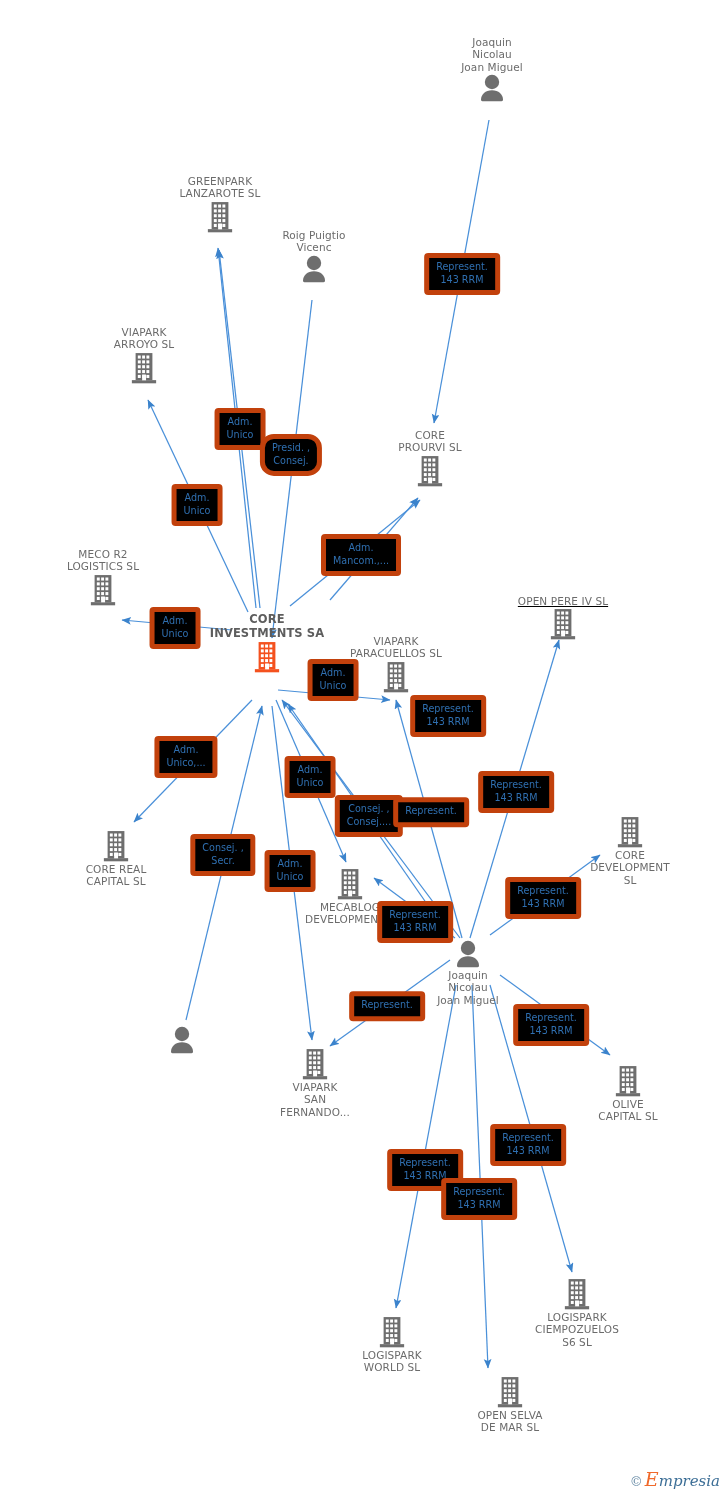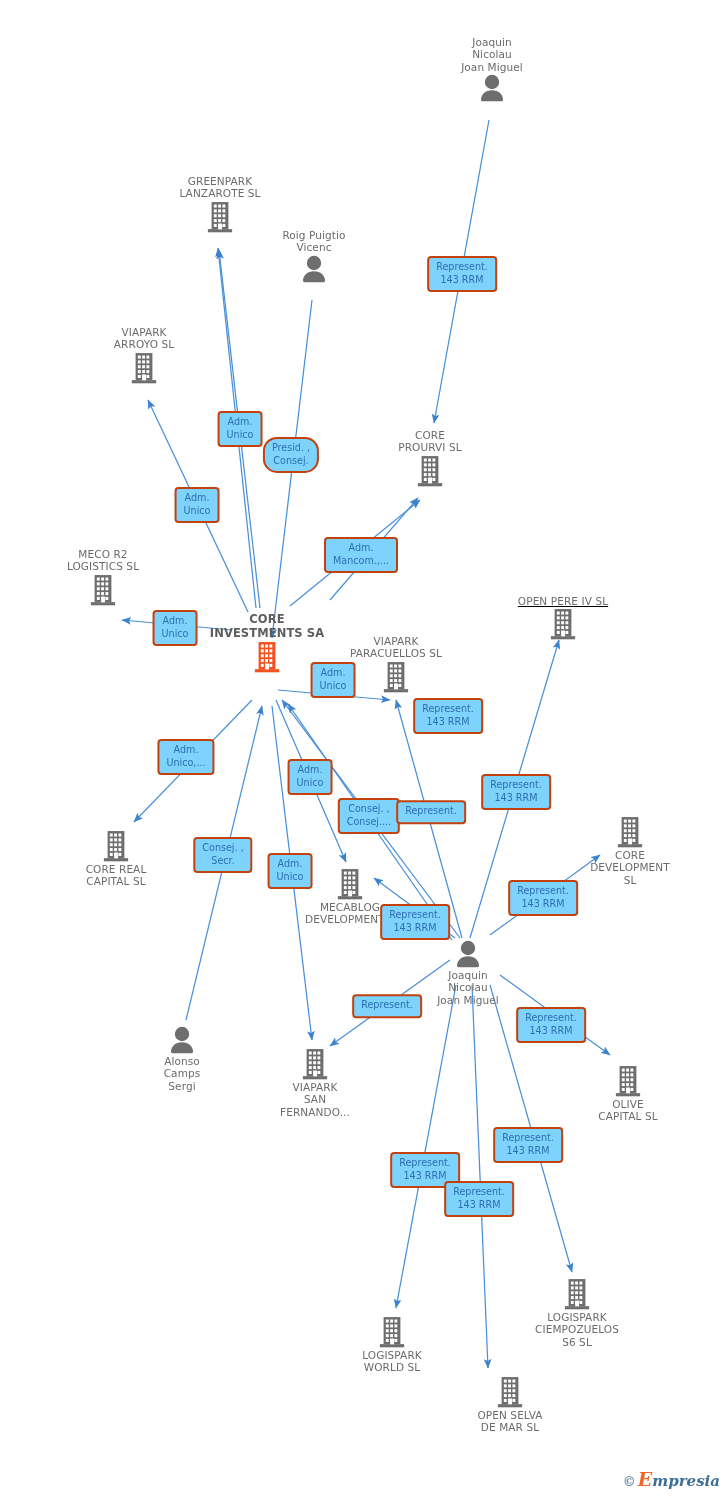--- a/index.html
+++ b/index.html
@@ -50,8 +50,8 @@
   .edge-label {
     position: absolute;
     transform: translate(-50%, -50%);
-    background: #7dd3fc;
-    border: 2px solid #c2410c;
+    background: #000000;
+    border: 5px solid #c2410c;
     border-radius: 4px;
     color: #2f6fb0;
     font-size: 9.6px;

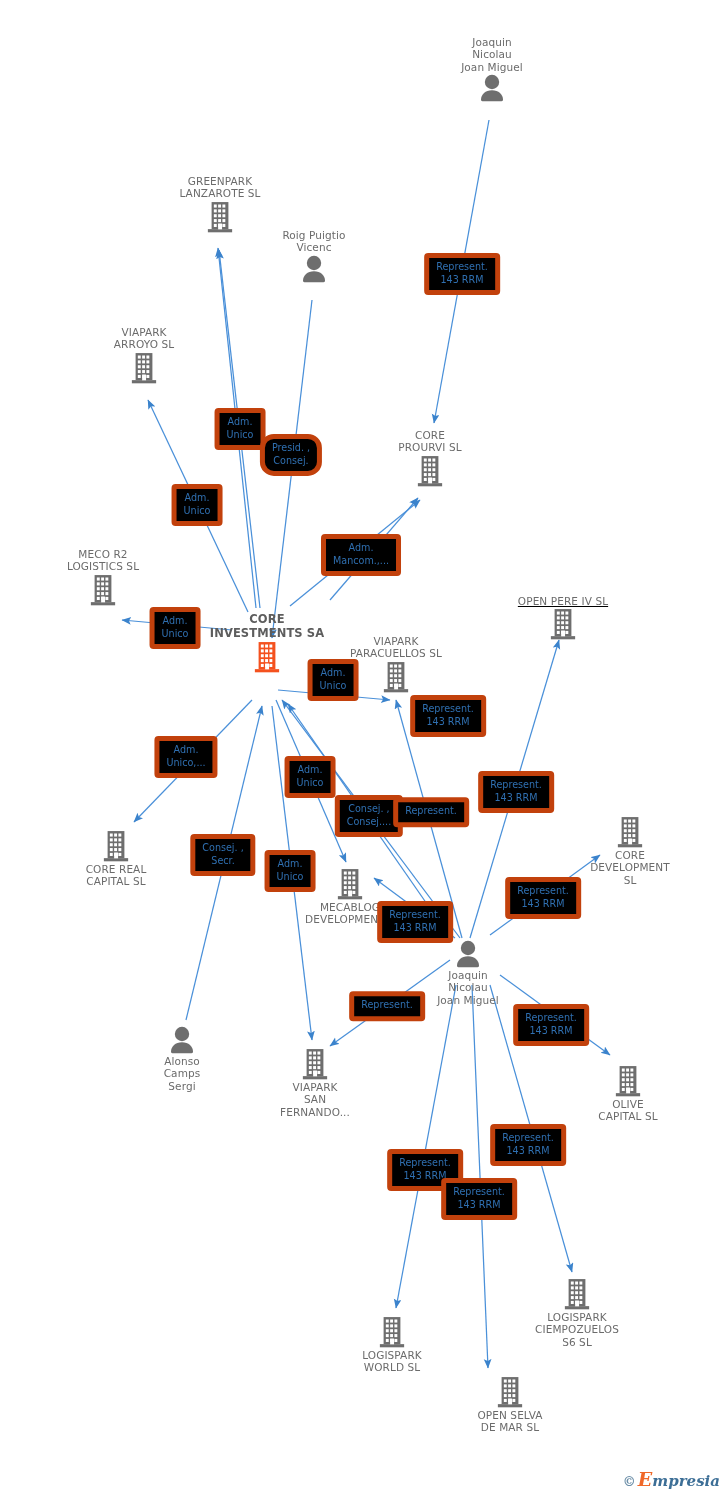--- a/index.html
+++ b/index.html
@@ -394,9 +394,6 @@
             <circle cx="15" cy="8" r="7.2" fill="#6e6e6e"></circle>
             <path d="M15 16.2c-6.6 0-11 4.2-11 9.4 0 1 .5 1.6 1.4 1.6h19.2c.9 0 1.4-.6 1.4-1.6 0-5.2-4.4-9.4-11-9.4z" fill="#6e6e6e"></path>
           </svg></span>
-        <div class="nlabel">Alonso
-Camps
-Sergi</div>
       </div>
       <div class="node labelbelow" style="left: 315px; top: 1048px;">
         <span class="glyph"><svg width="28" height="32" viewBox="0 0 30 34">

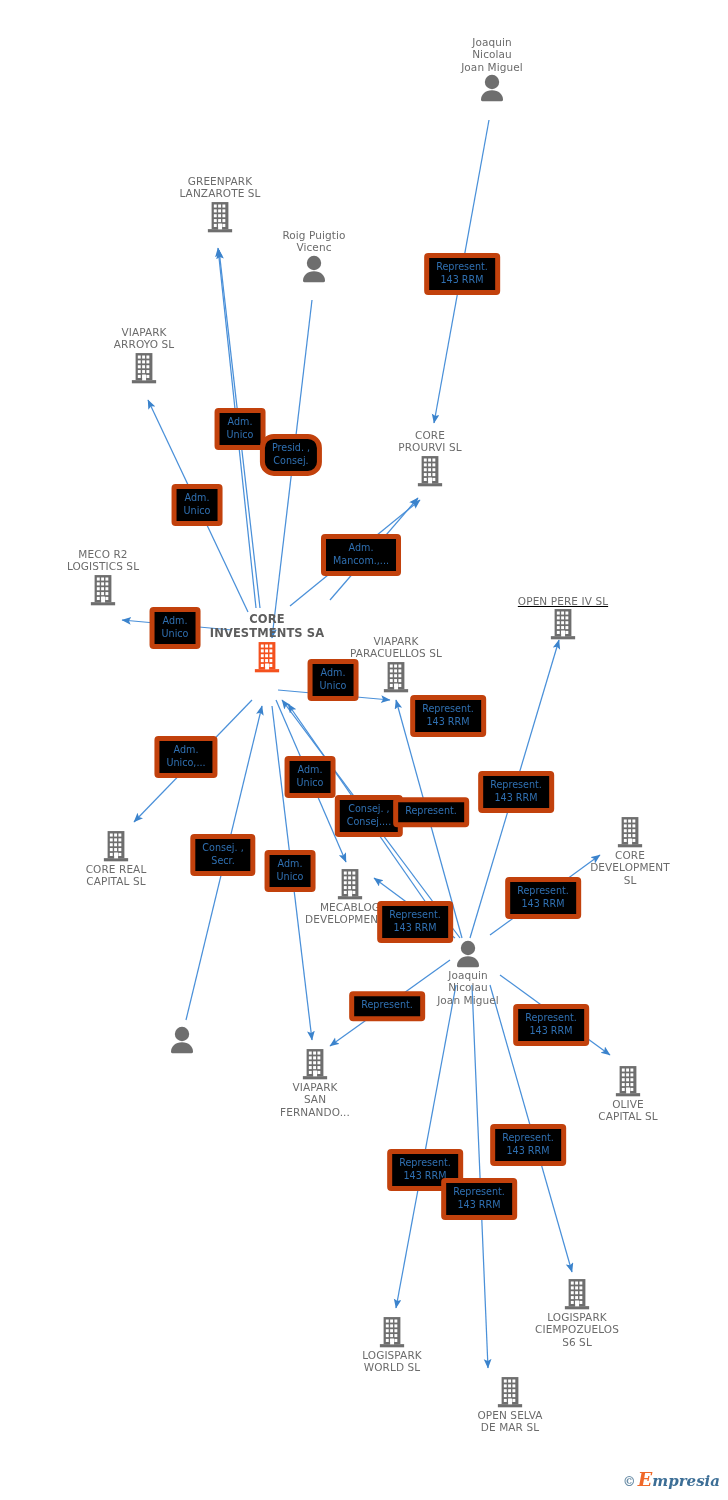--- a/index.html
+++ b/index.html
@@ -70,7 +70,6 @@
     font-family: "DejaVu Serif", "Liberation Serif", serif;
     font-style: italic;
     white-space: nowrap;
-    font-weight: bold;
   }
   #watermark .cmark {
     font-style: normal;

